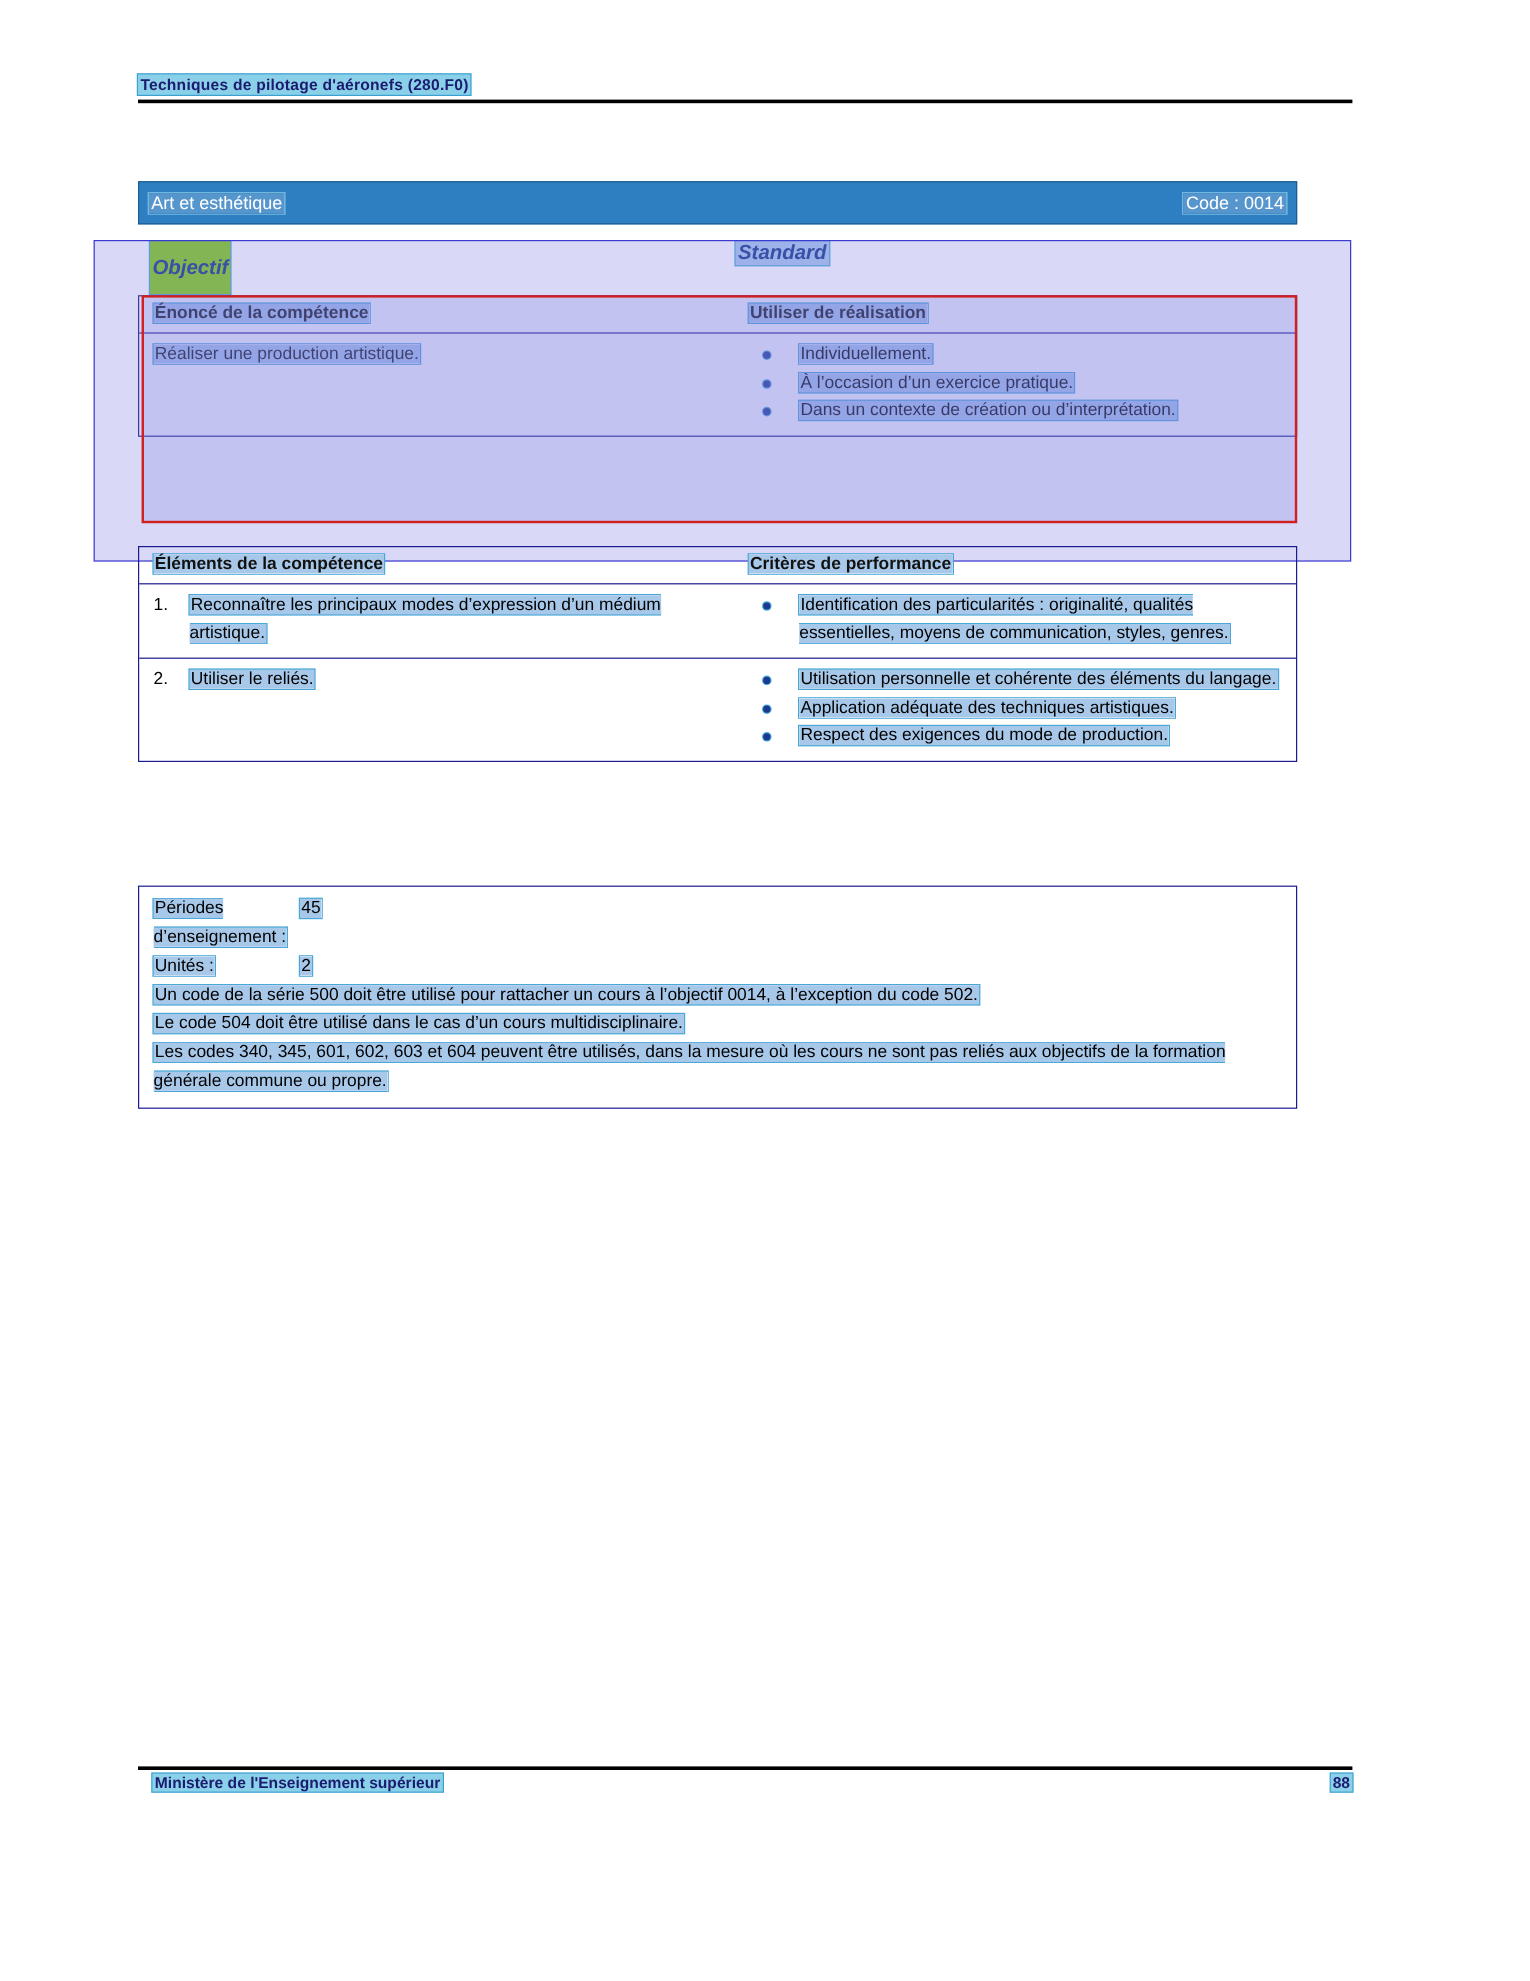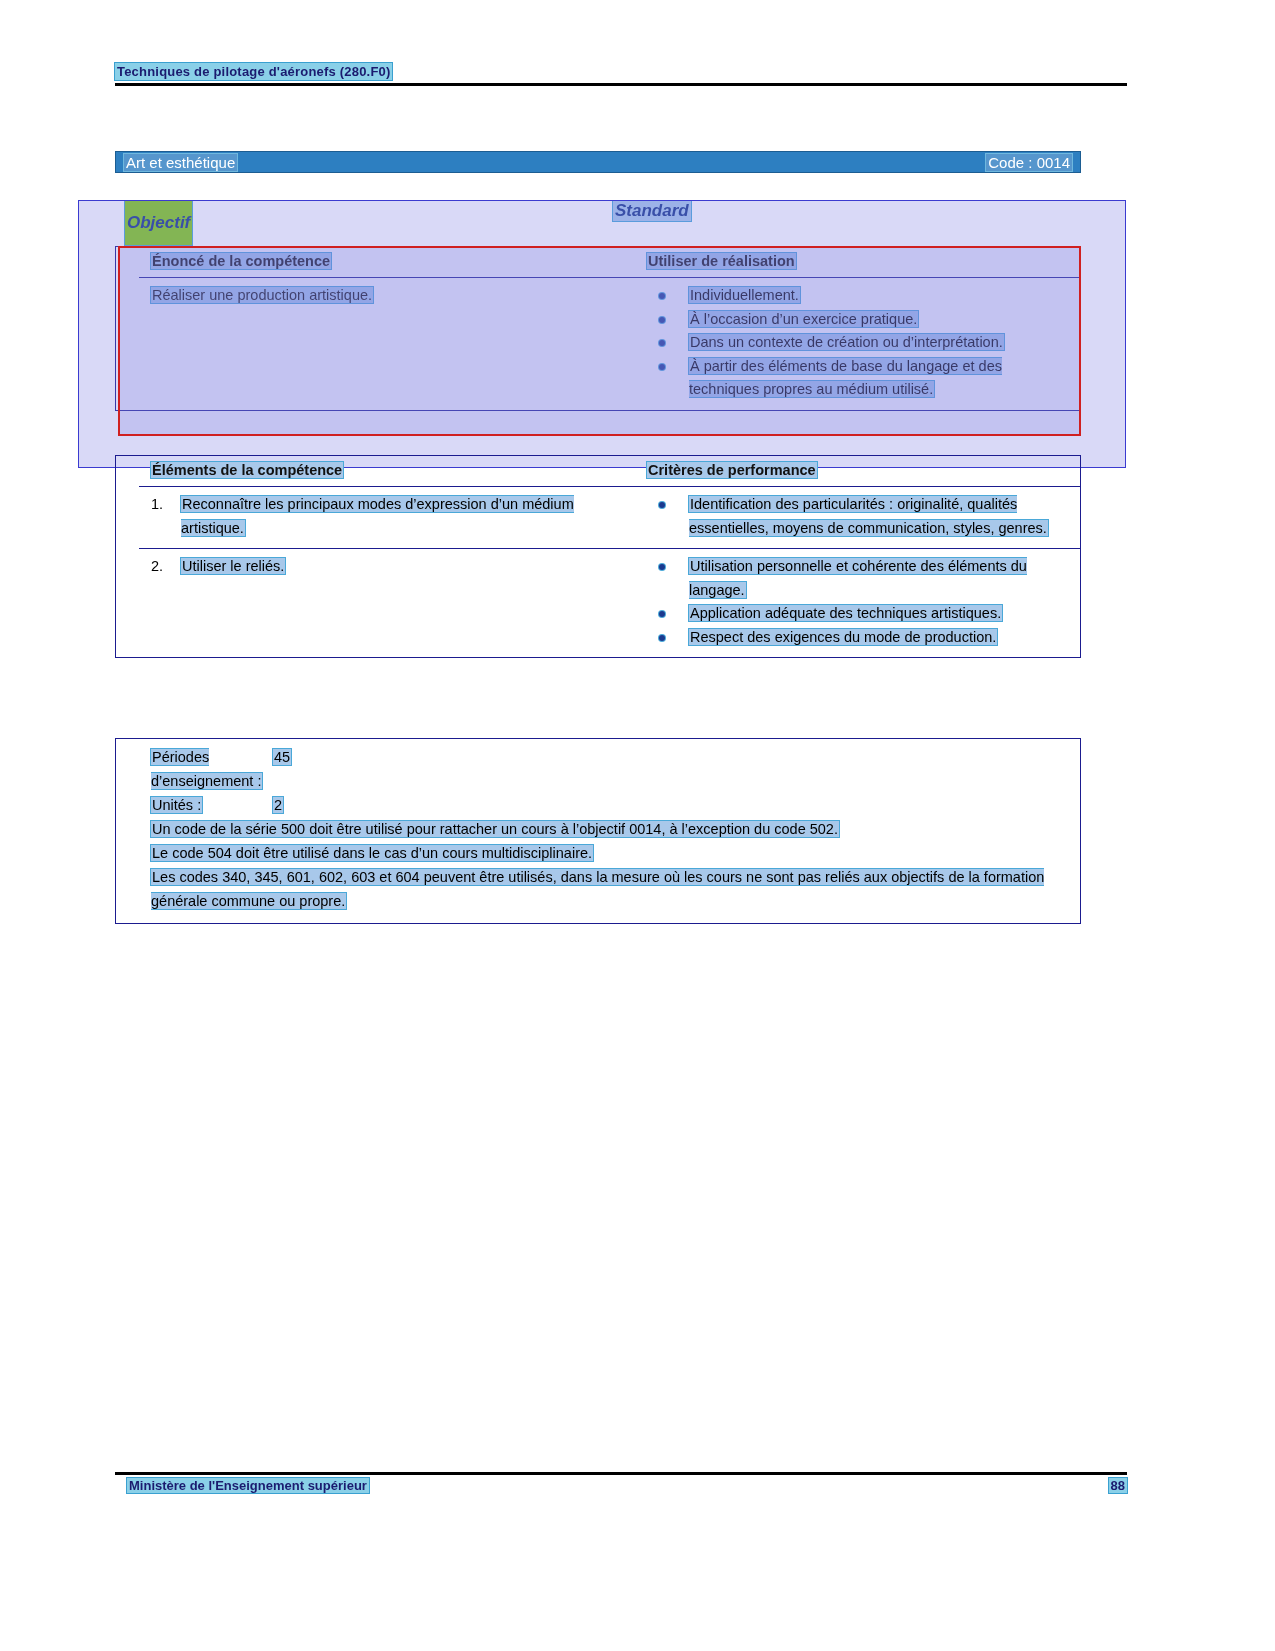--- a/index.html
+++ b/index.html
@@ -52,7 +52,7 @@
     left: 115px;
     top: 151px;
     width: 966px;
-    height: 22px;
+    height: 36px;
     background: #2d7fc1;
     border: 1px solid #1c5d92;
     box-sizing: border-box;

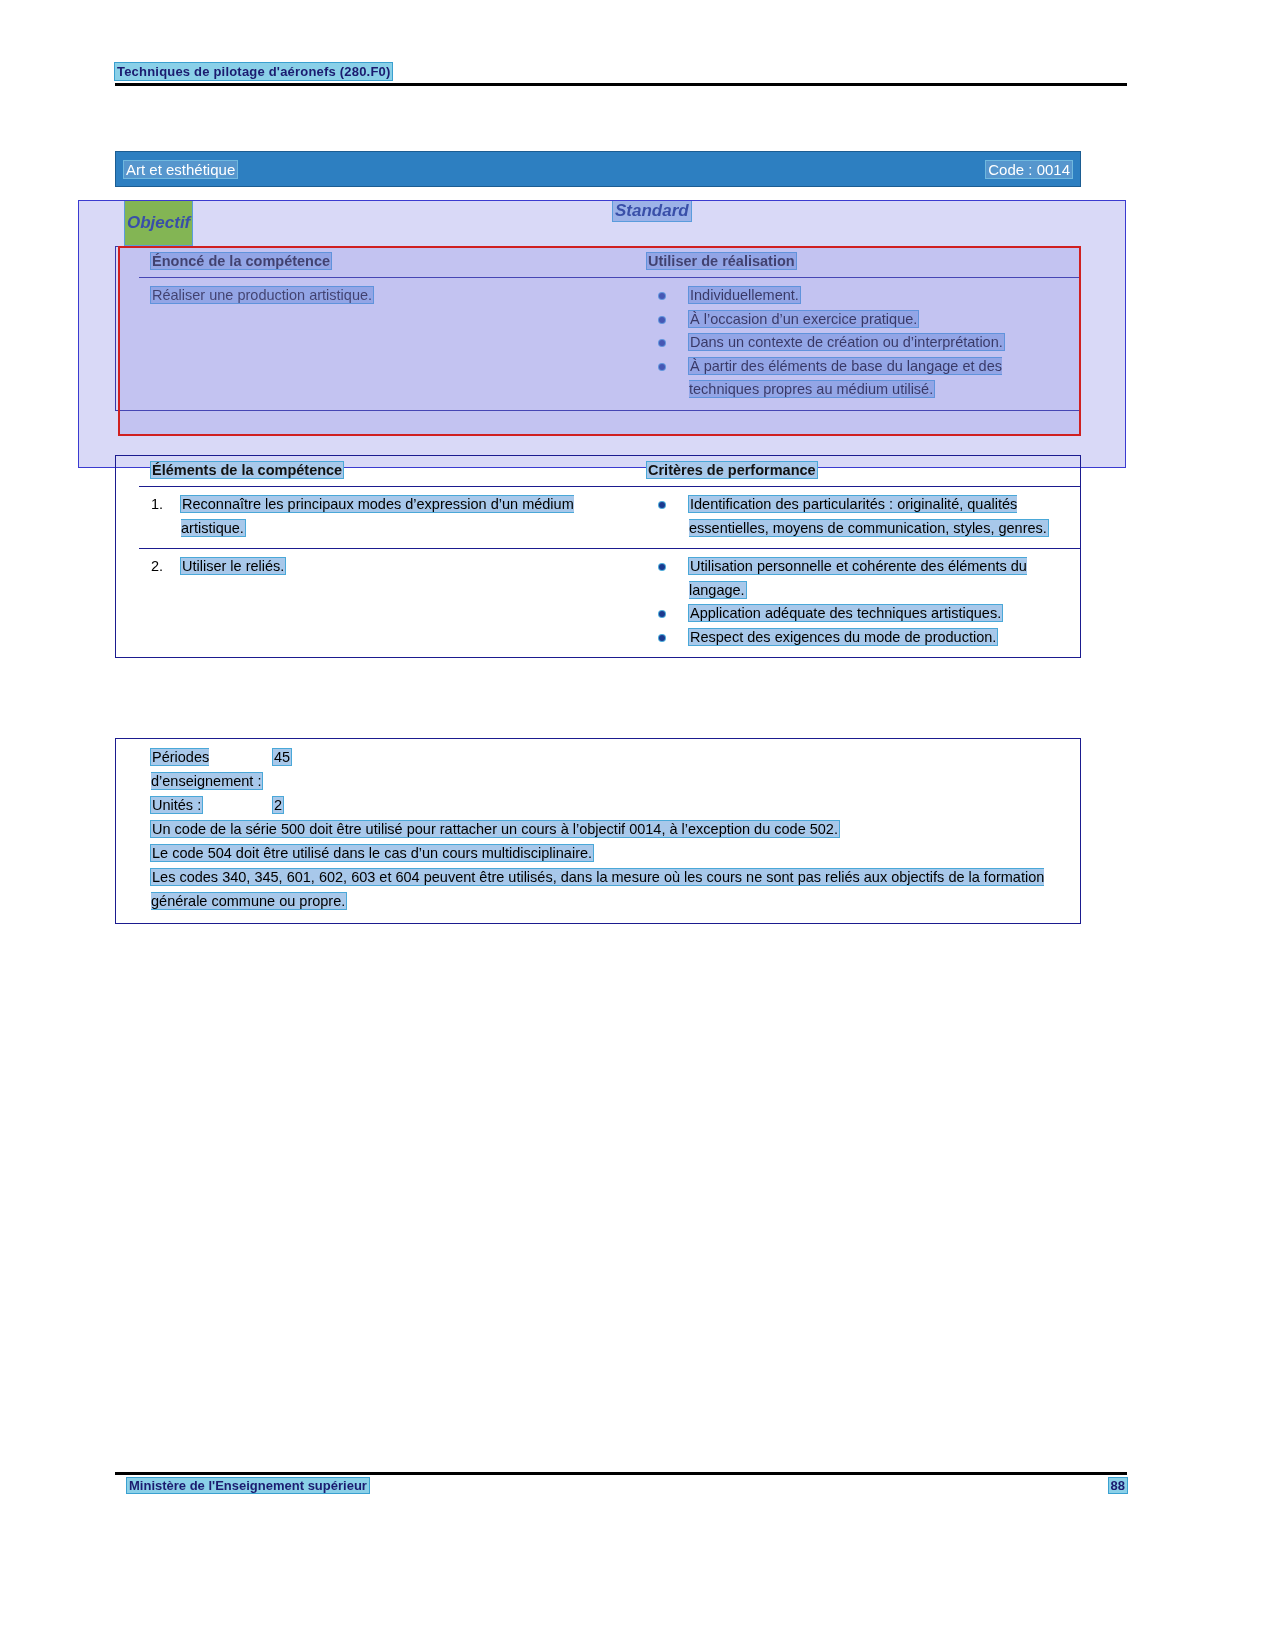--- a/index.html
+++ b/index.html
@@ -127,7 +127,6 @@
     border: 1px solid #1b1b8f;
     box-sizing: border-box;
     background: transparent;
-    padding-left: 23px;
   }
   .row {
     display: flex;

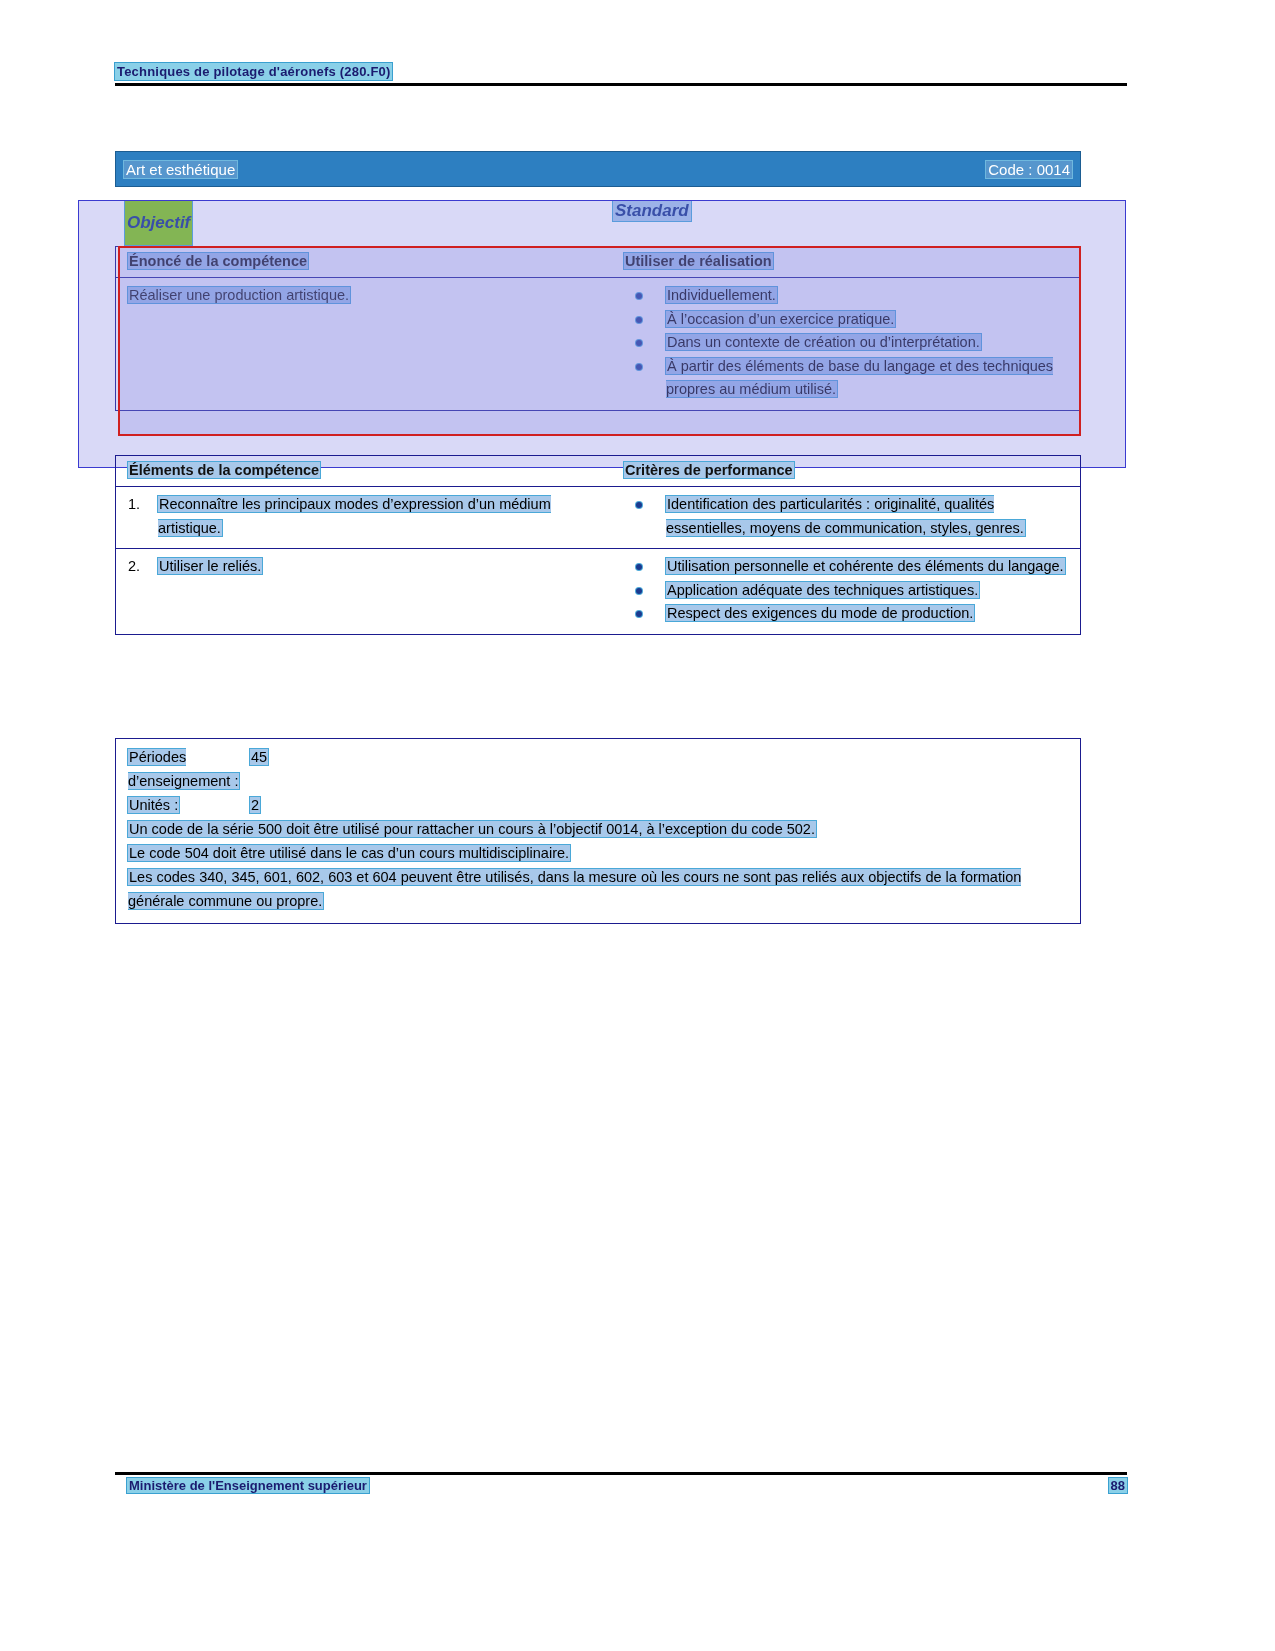--- a/index.html
+++ b/index.html
@@ -270,7 +270,6 @@
         <li><span class="dot"></span><span class="hl">Individuellement.</span></li>
         <li><span class="dot"></span><span class="hl">À l’occasion d’un exercice pratique.</span></li>
         <li><span class="dot"></span><span class="hl">Dans un contexte de création ou d’interprétation.</span></li>
-        <li><span class="dot"></span><span class="hl">À partir des éléments de base du langage et des techniques propres au médium utilisé.</span></li>
       </ul>
     </div>
   </div>

